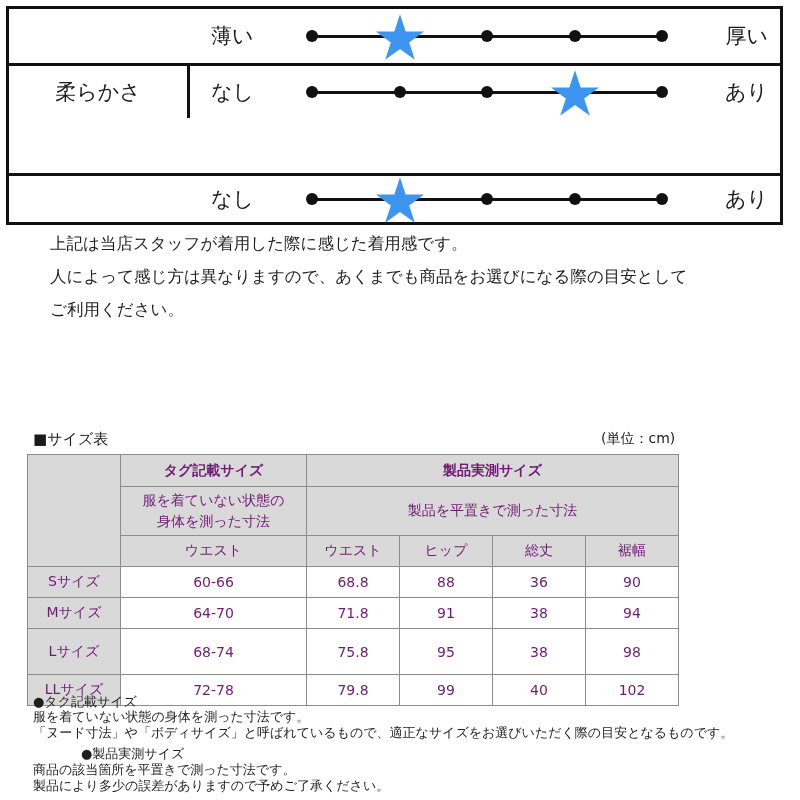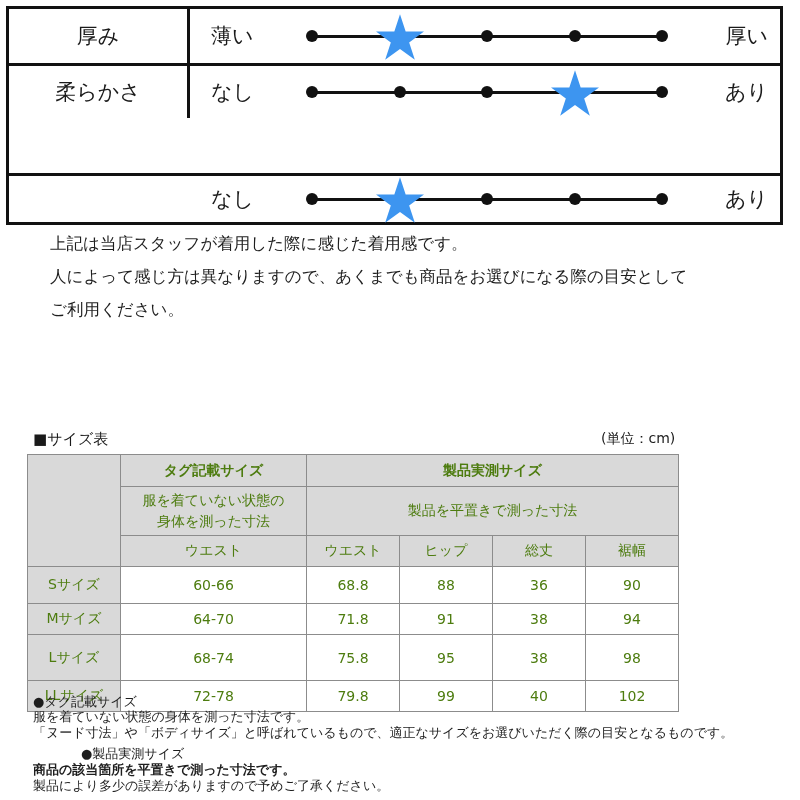--- a/index.html
+++ b/index.html
@@ -47,7 +47,6 @@
 
 <div class="feel">
   <div class="feel-row" style="top:0;height:54px;">
-    <div class="feel-label">厚み</div>
     <div class="feel-low">薄い</div>
     <div class="scale">
         <div class="scale-line"></div>

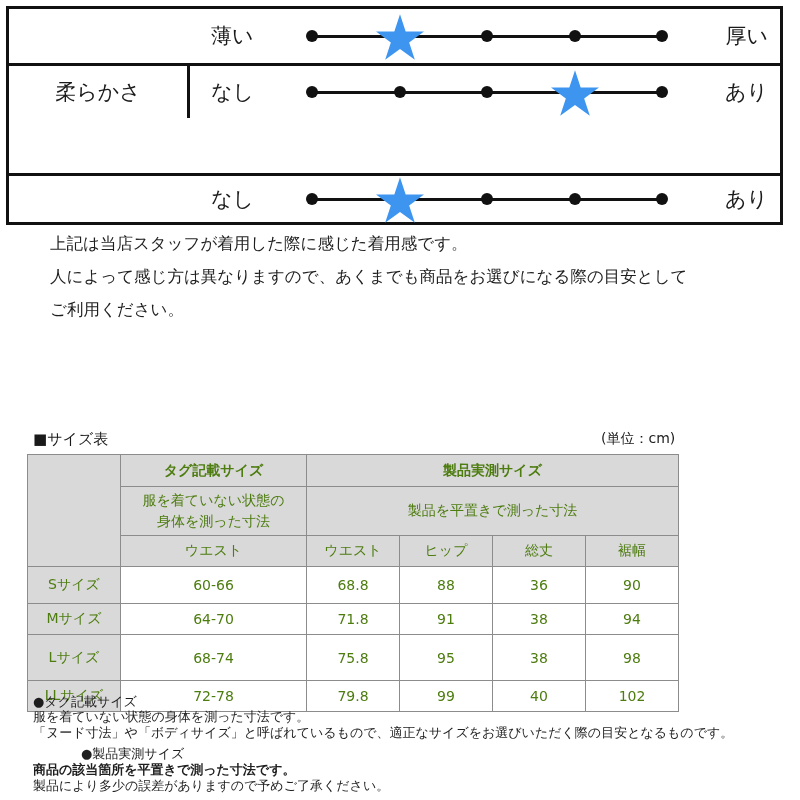--- a/index.html
+++ b/index.html
@@ -33,7 +33,7 @@
   .unit { position: absolute; left: 601px; top: 430px; font-size: 14px; }
   table.size { position: absolute; left: 27px; top: 454px; border-collapse: collapse;
                font-size: 14px; table-layout: fixed; }
-  table.size td { border: 1px solid #8c8c8c; text-align: center; padding: 0; color: #4d7c0f; }
+  table.size td { border: 1px solid #8c8c8c; text-align: center; padding: 0; color: #701a75; }
   table.size td.hd { background: #d9d9d9; }
   table.size td.bold { font-weight: bold; }
   table.size td.sz { background: #d9d9d9; }

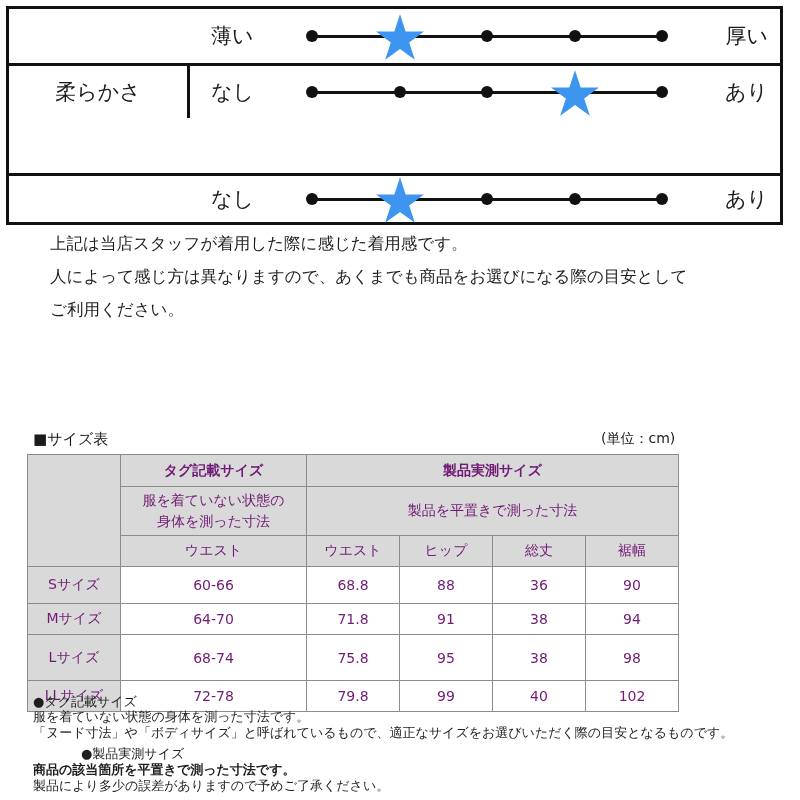--- a/index.html
+++ b/index.html
@@ -127,7 +127,7 @@
     <td class="hd">総丈</td>
     <td class="hd">裾幅</td>
   </tr>
-  <tr style="height:37px">
+  <tr style="height:31px">
     <td class="sz">Sサイズ</td>
     <td class="val">60-66</td>
     <td class="val">68.8</td>

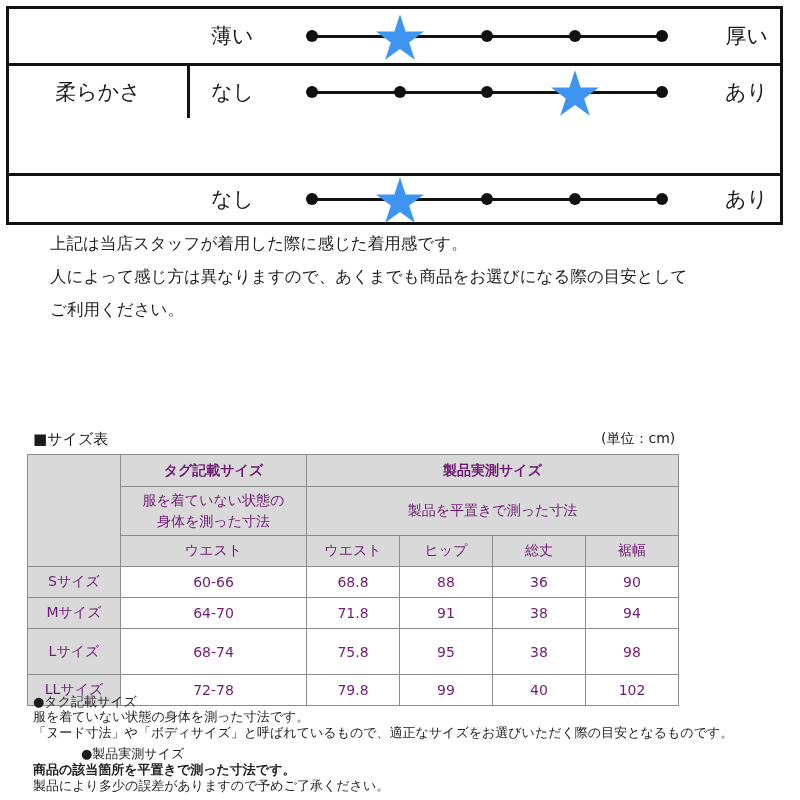--- a/index.html
+++ b/index.html
@@ -166,7 +166,7 @@
 <div class="fn" style="top:709px;">服を着ていない状態の身体を測った寸法です。</div>
 <div class="fn" style="top:725px;">「ヌード寸法」や「ボディサイズ」と呼ばれているもので、適正なサイズをお選びいただく際の目安となるものです。</div>
 <div class="fn" style="top:746px;margin-left:48px;">●製品実測サイズ</div>
-<div class="fn" style="top:762px;font-weight:bold;">商品の該当箇所を平置きで測った寸法です。</div>
+<div class="fn" style="top:762px;">商品の該当箇所を平置きで測った寸法です。</div>
 <div class="fn" style="top:778px;">製品により多少の誤差がありますので予めご了承ください。</div>
 
 </body></html>

